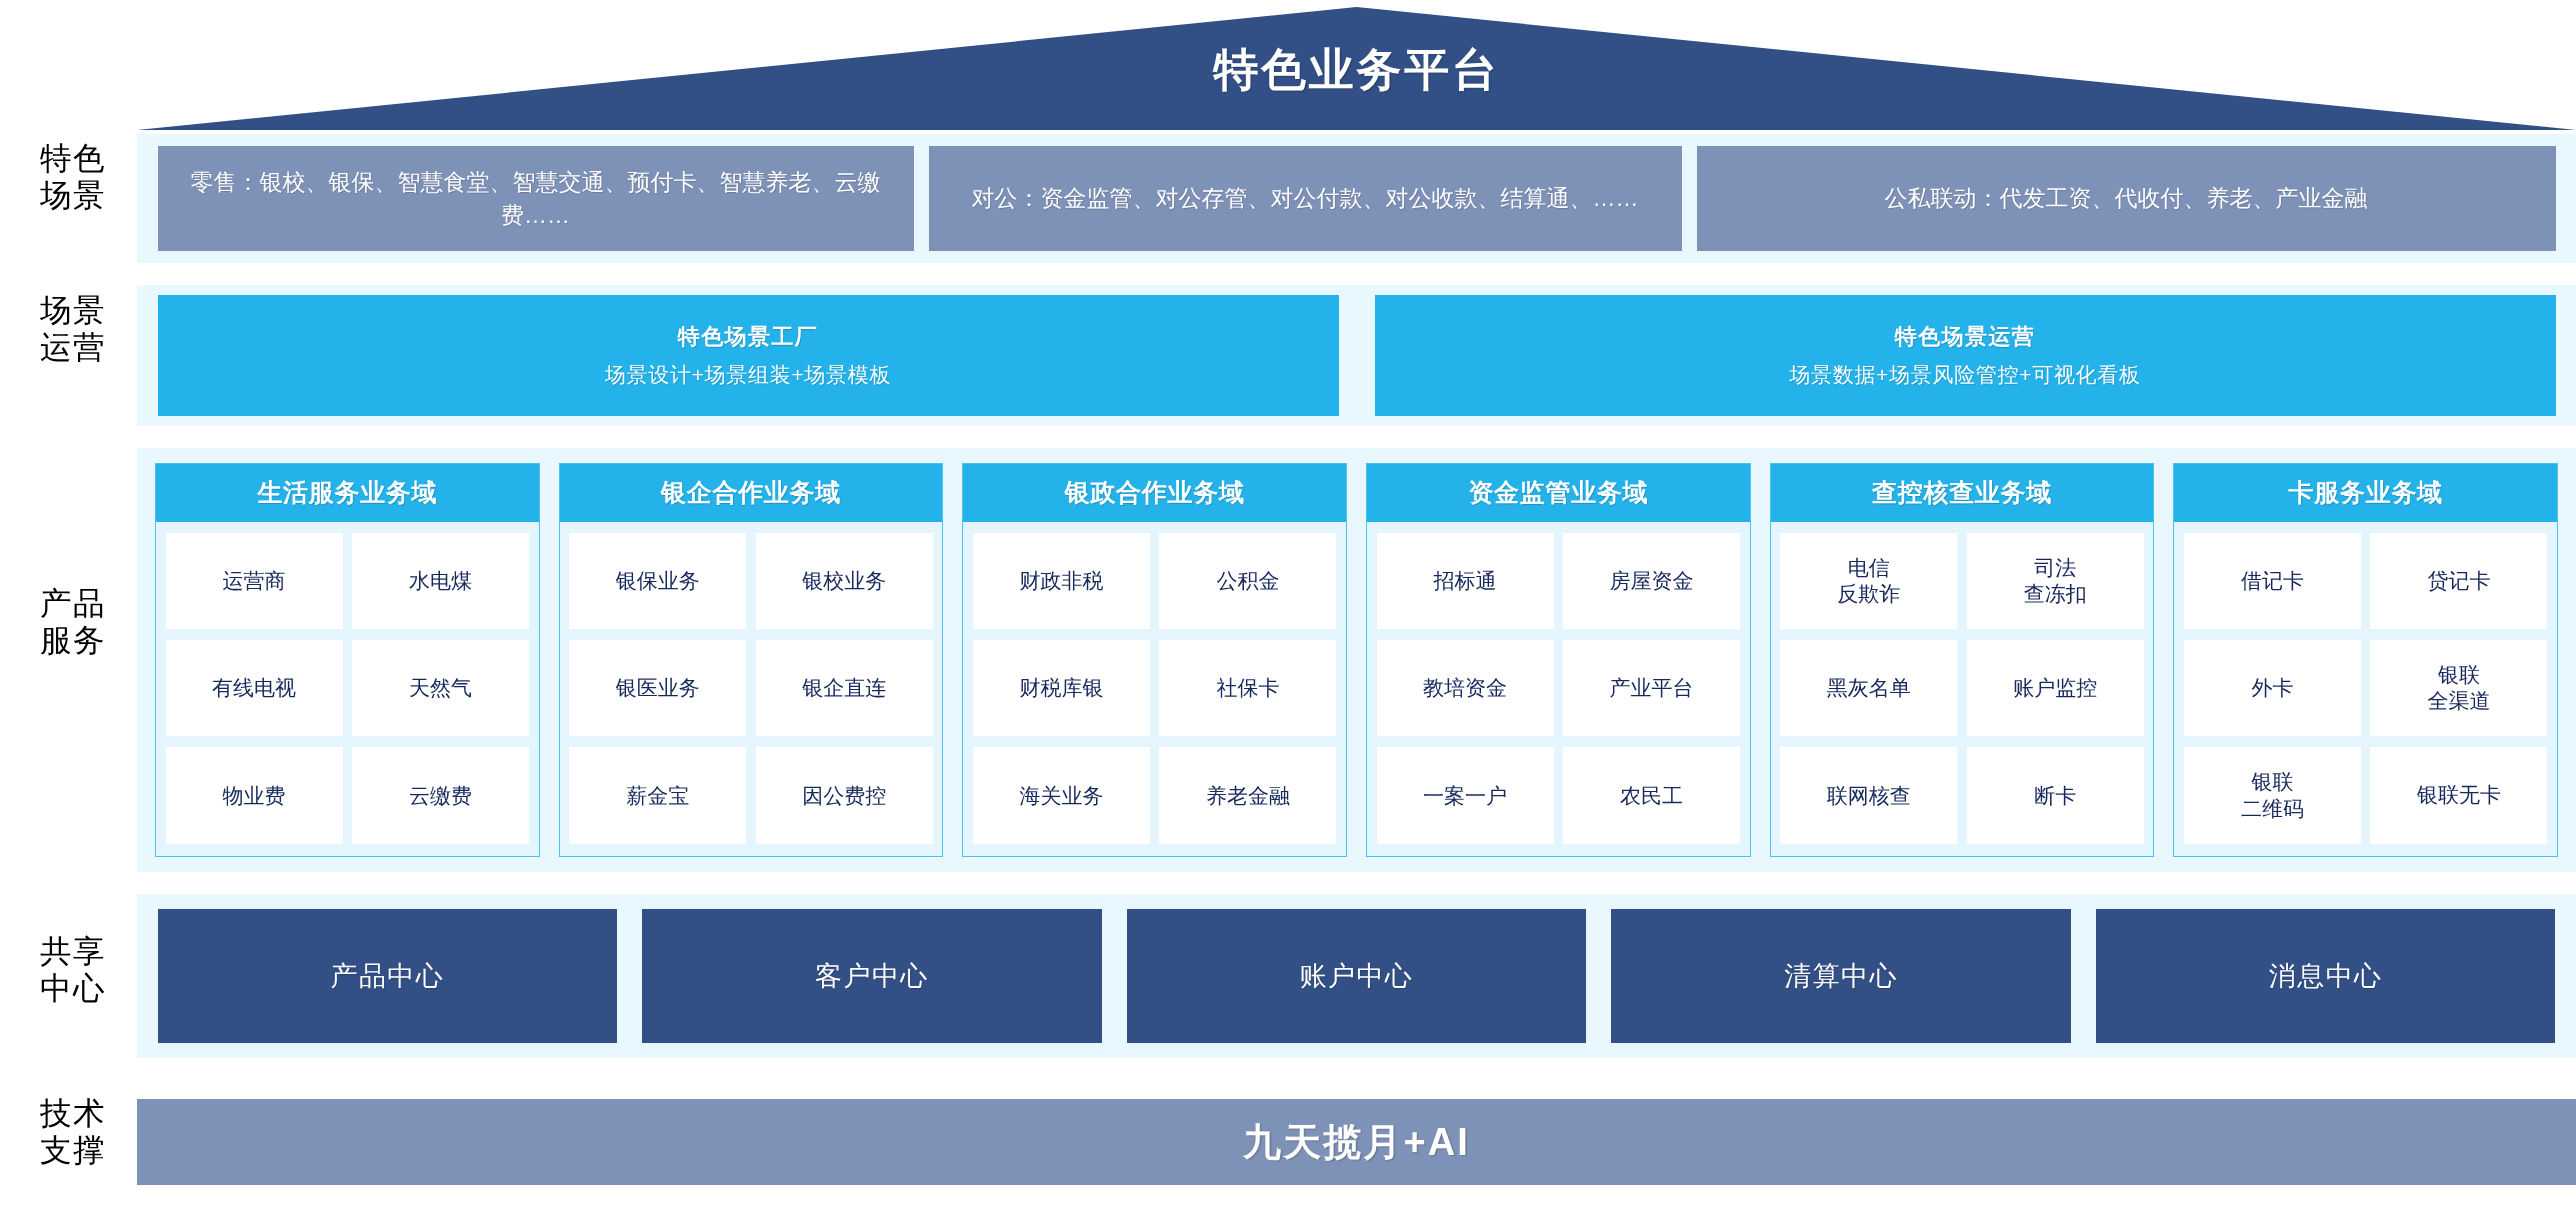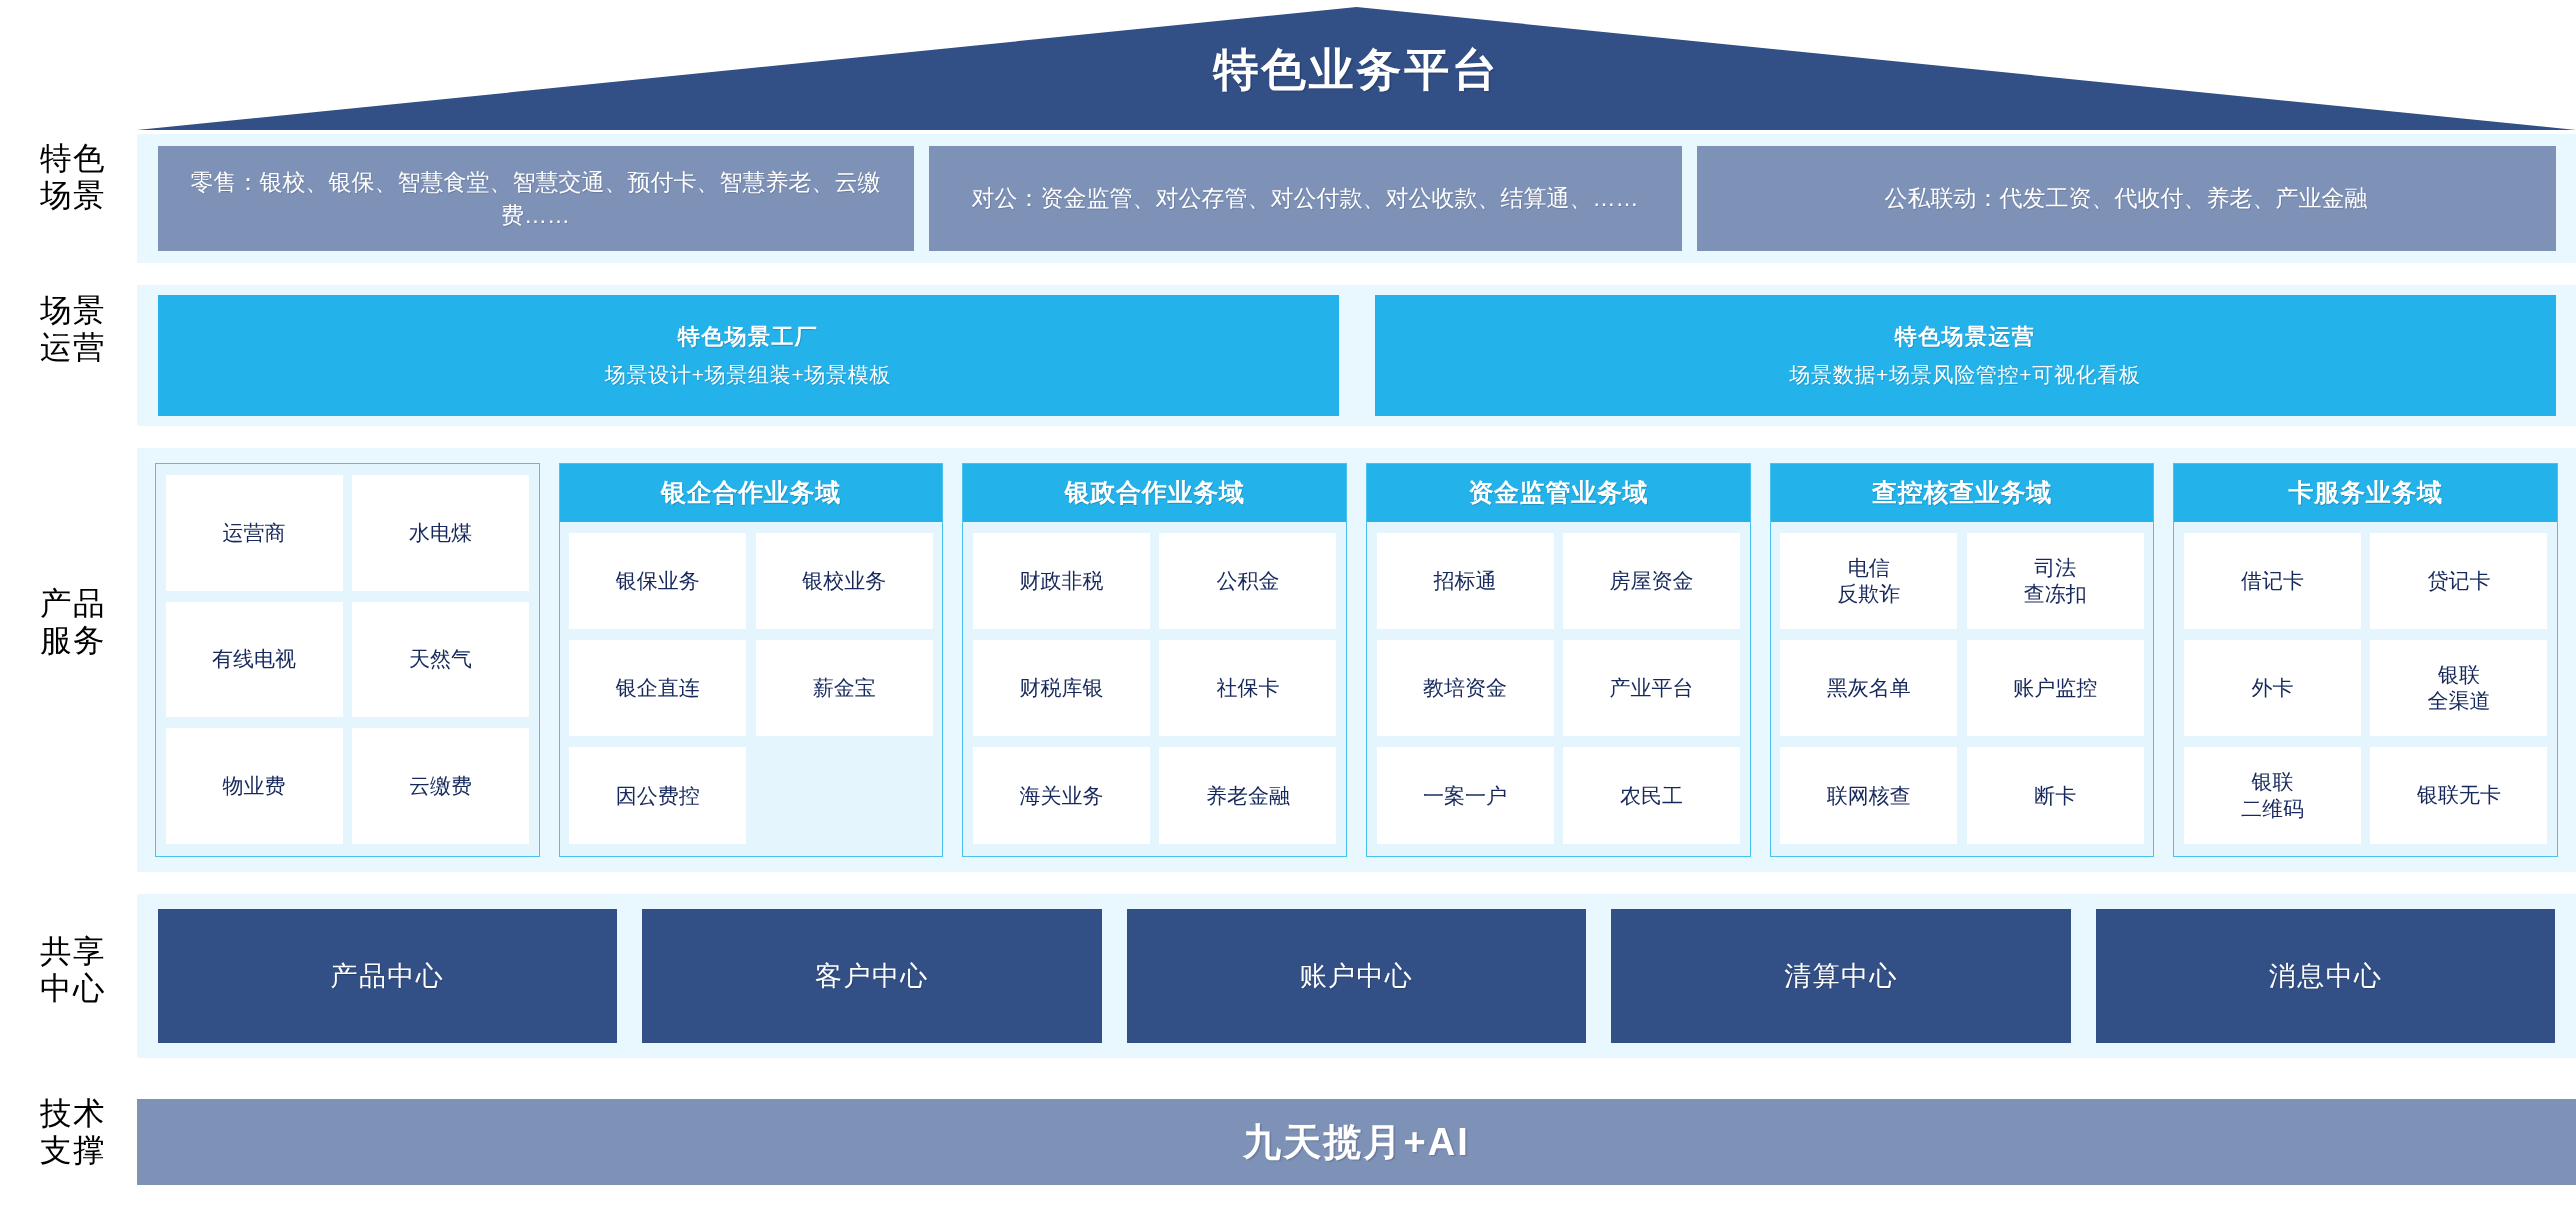--- a/index.html
+++ b/index.html
@@ -158,6 +158,7 @@
     <div class="prod-row" id="prod-row">
 
     <div class="prod-col">
+          <div class="prod-head">生活服务业务域</div>
           <div class="prod-grid">
             <div class="prod-cell">运营商</div>
             <div class="prod-cell">水电煤</div>

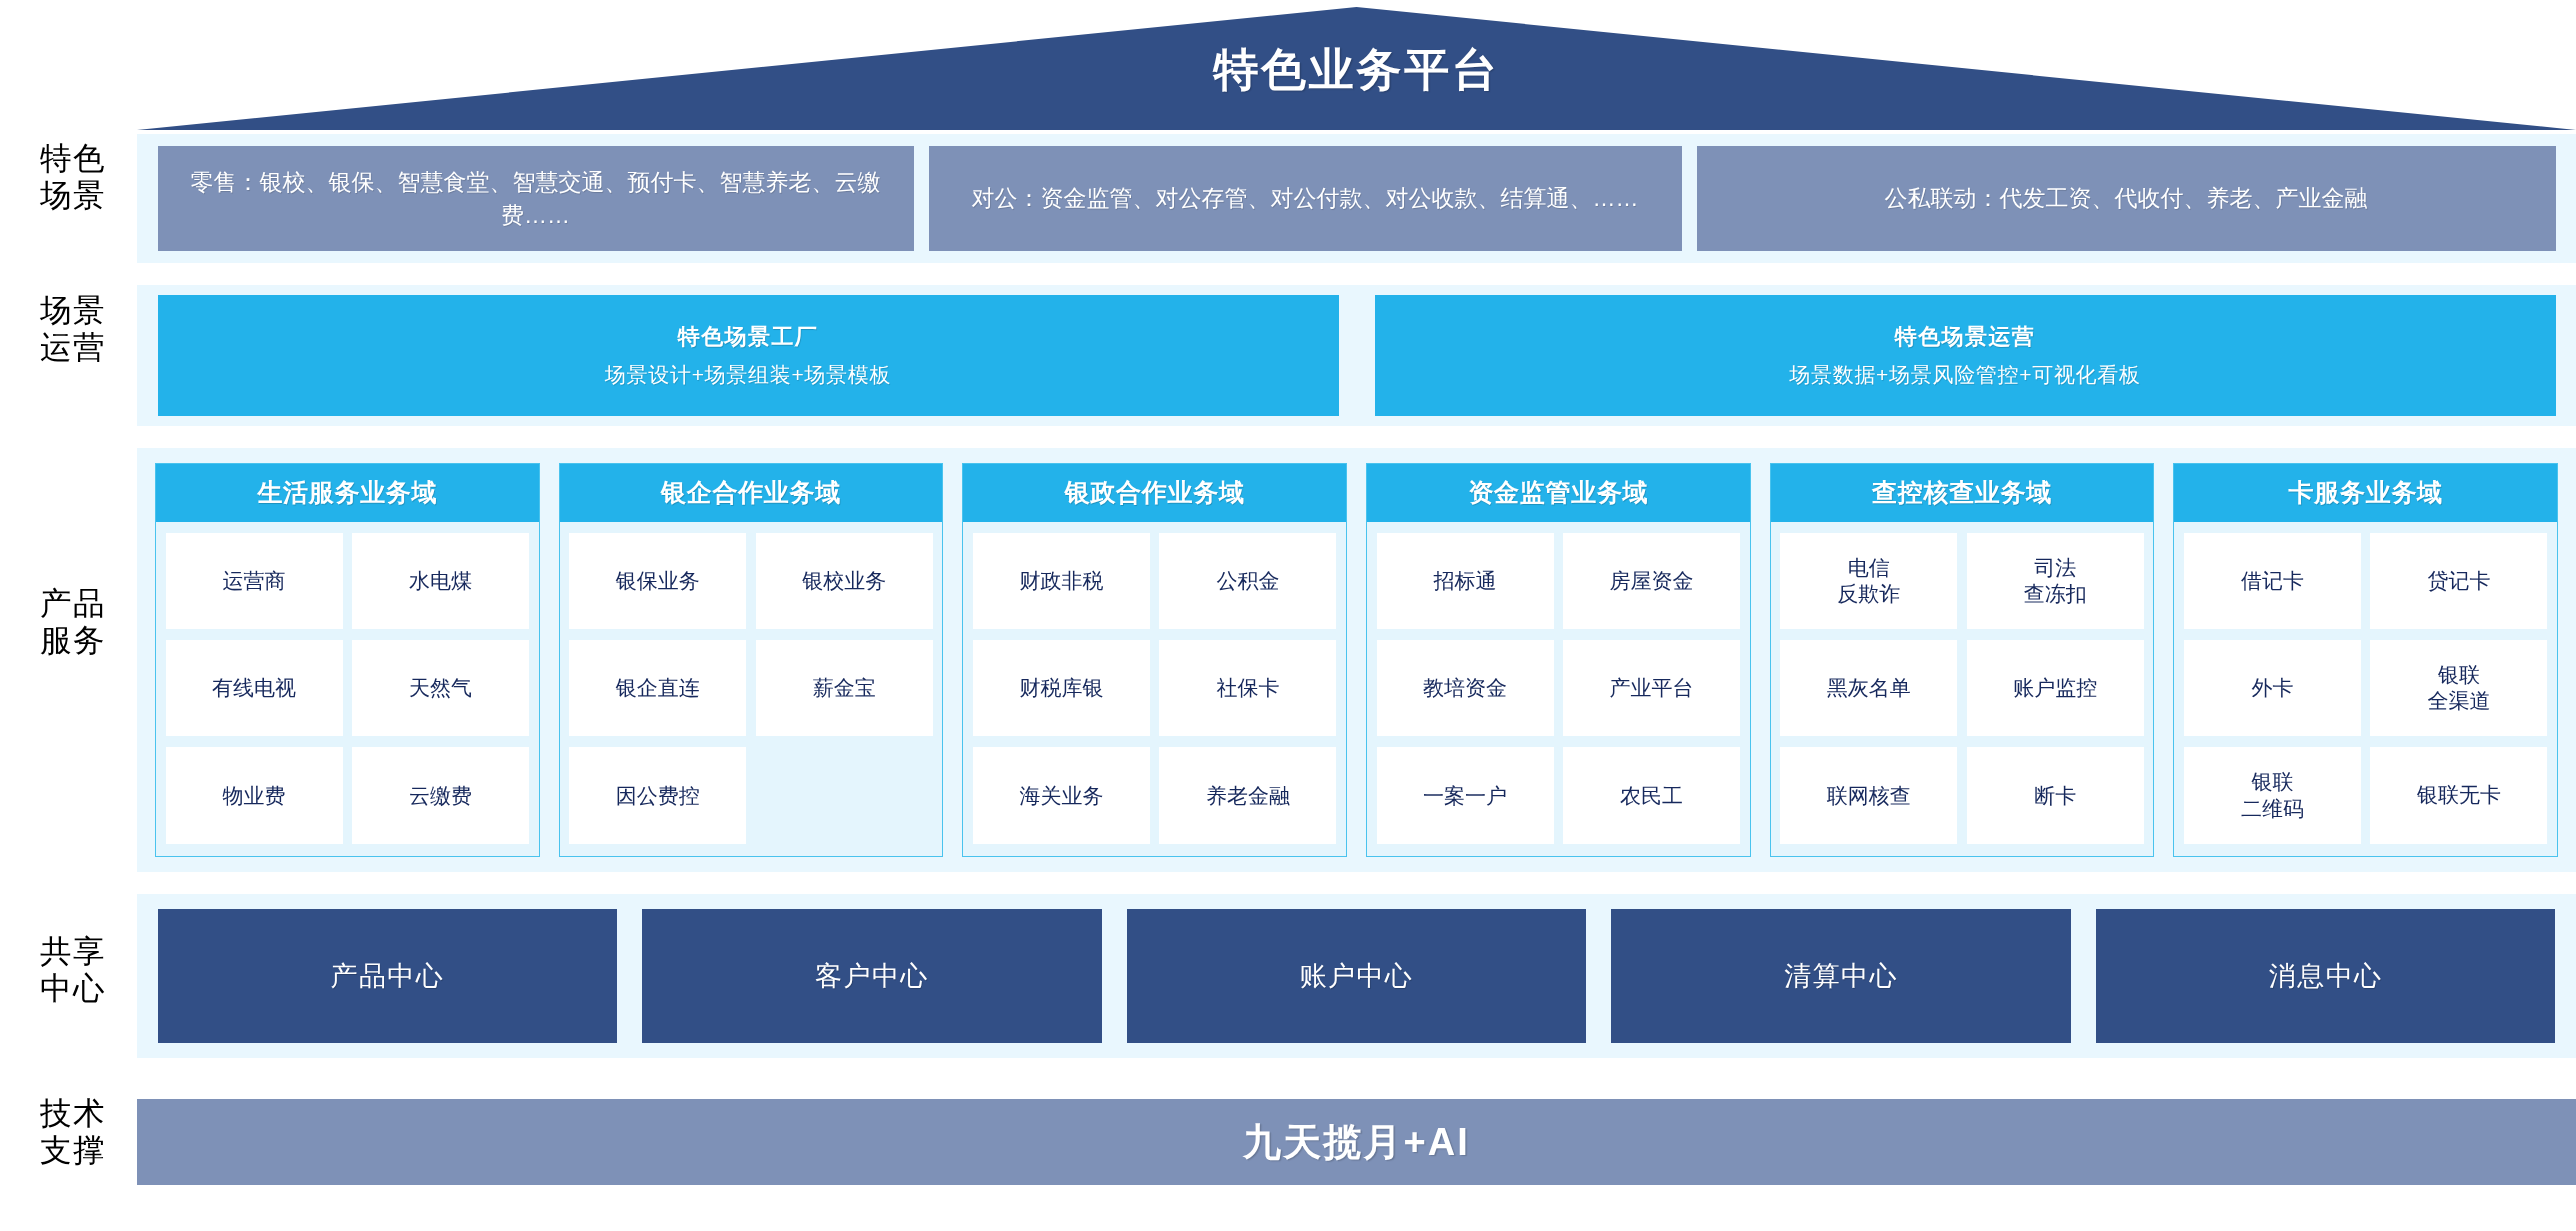--- a/index.html
+++ b/index.html
@@ -173,6 +173,7 @@
           <div class="prod-grid">
             <div class="prod-cell">银保业务</div>
             <div class="prod-cell">银校业务</div>
+            <div class="prod-cell">银医业务</div>
             <div class="prod-cell">银企直连</div>
             <div class="prod-cell">薪金宝</div>
             <div class="prod-cell">因公费控</div>

